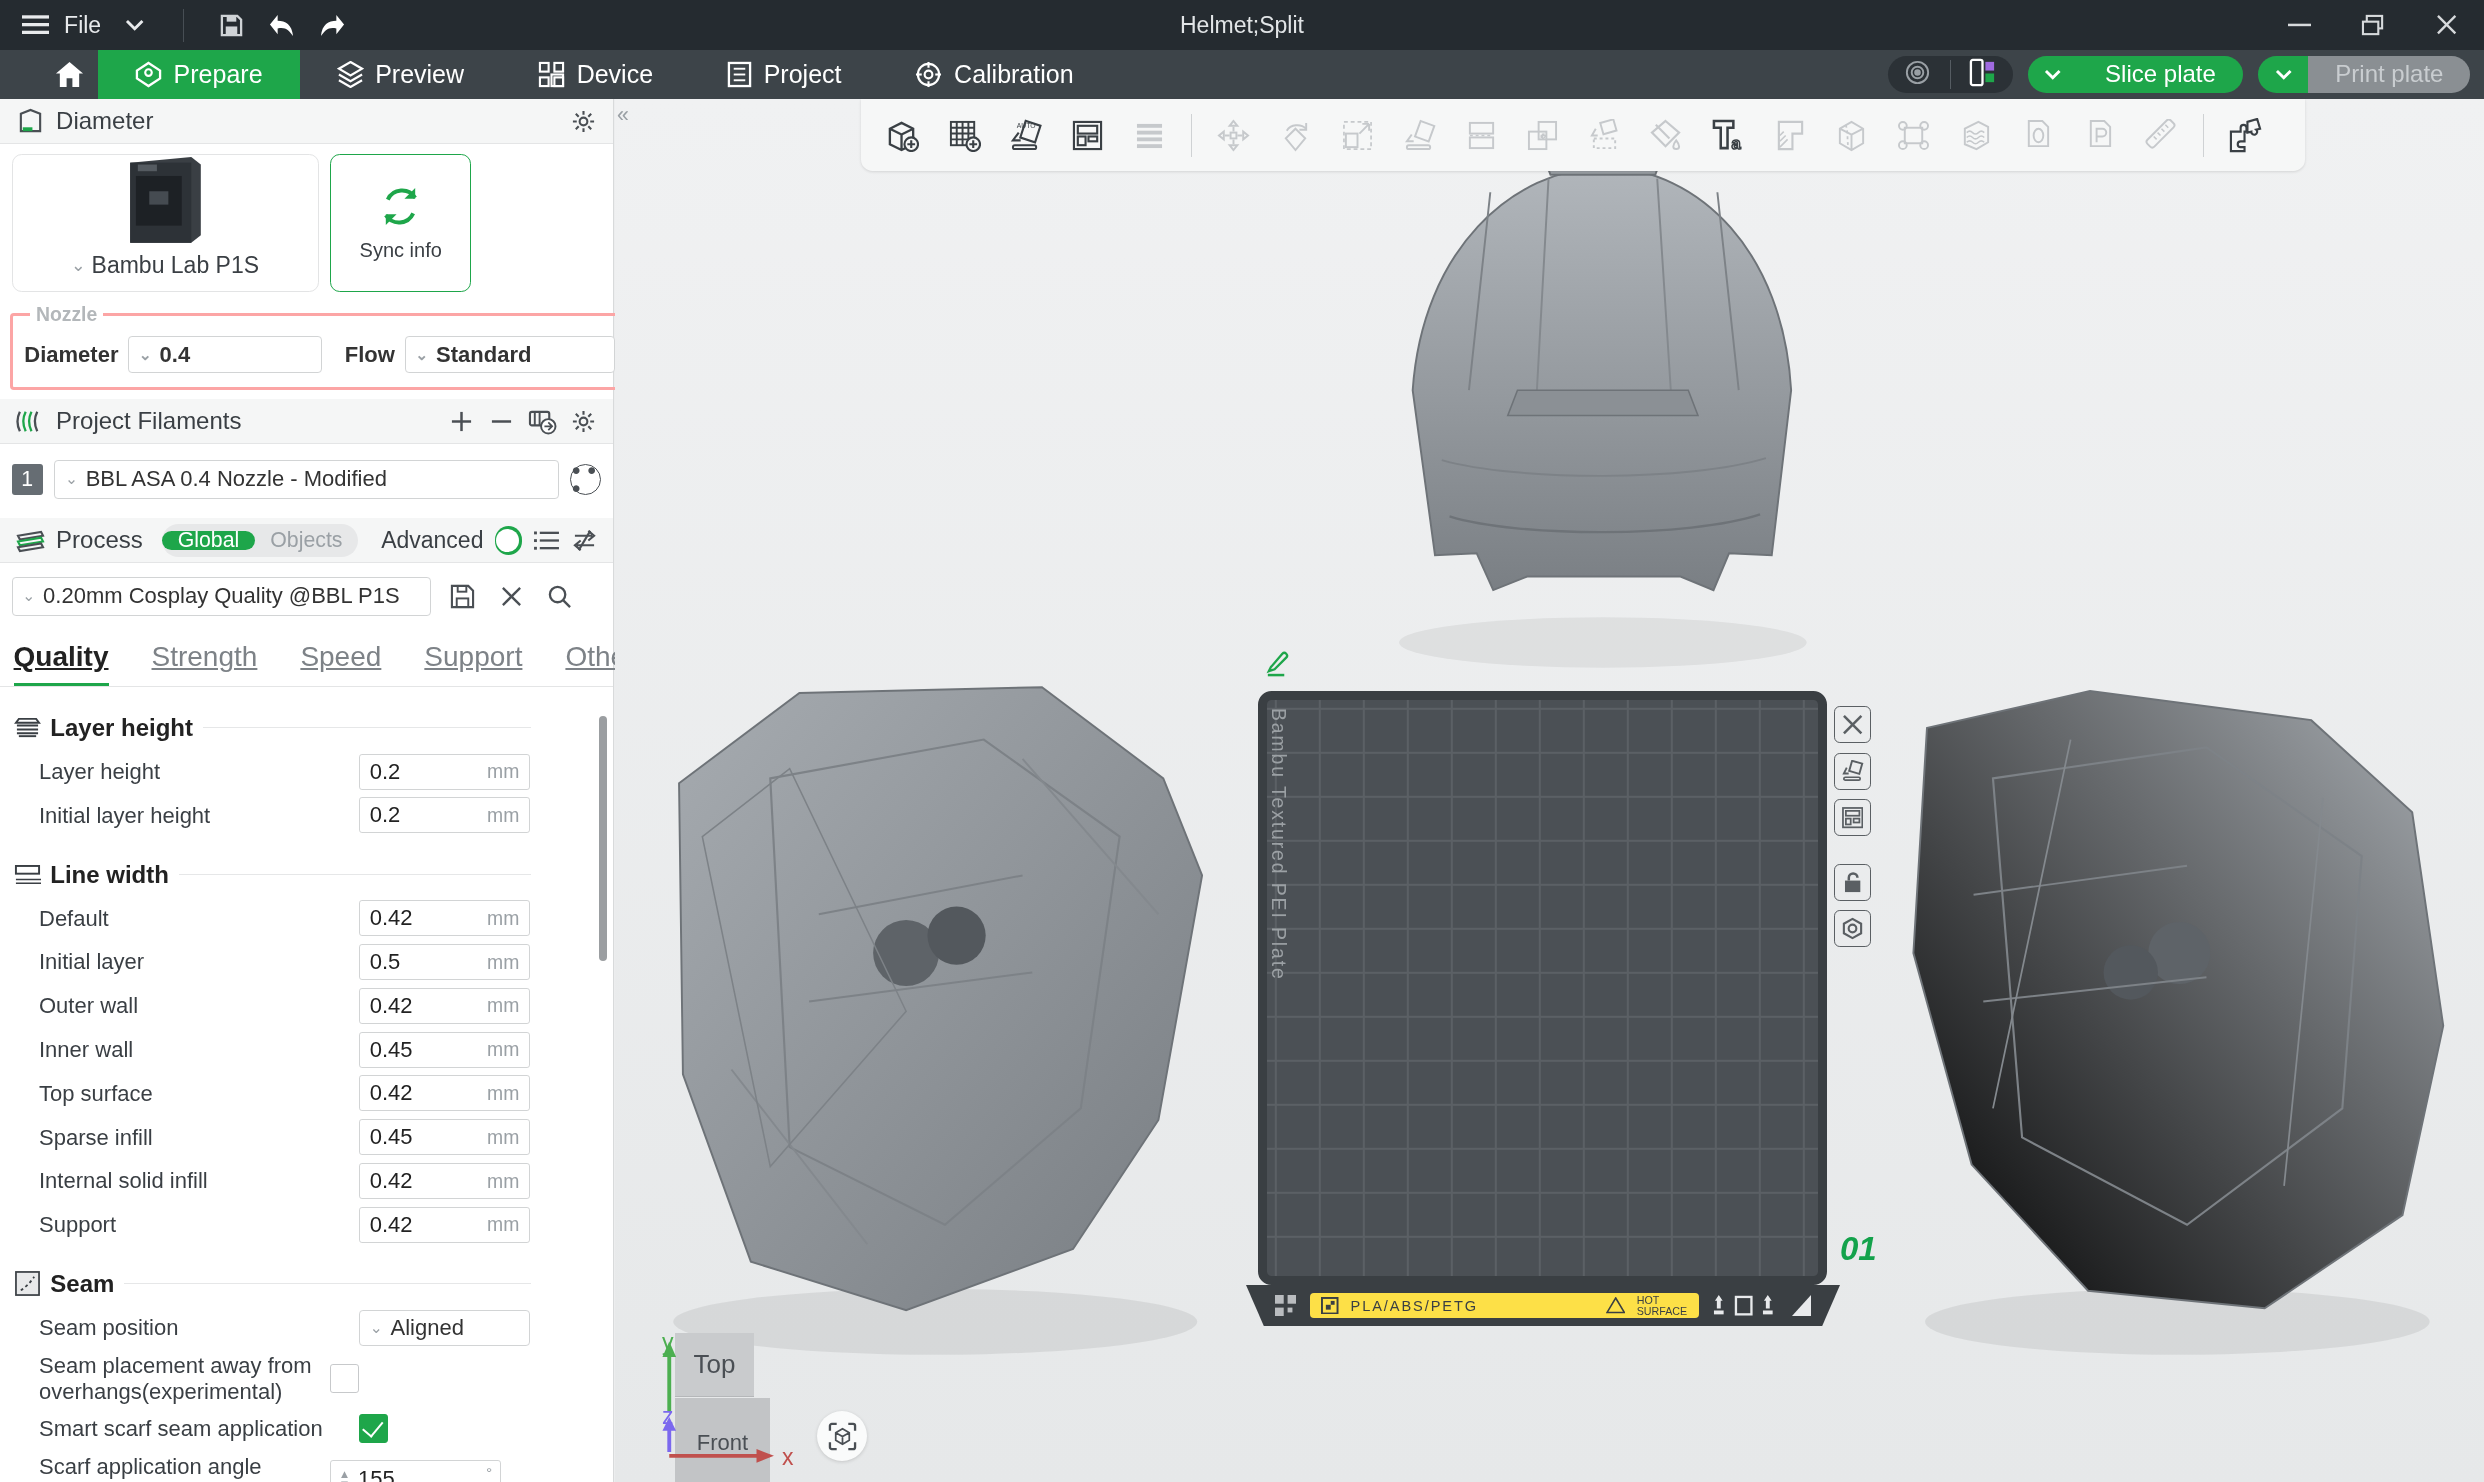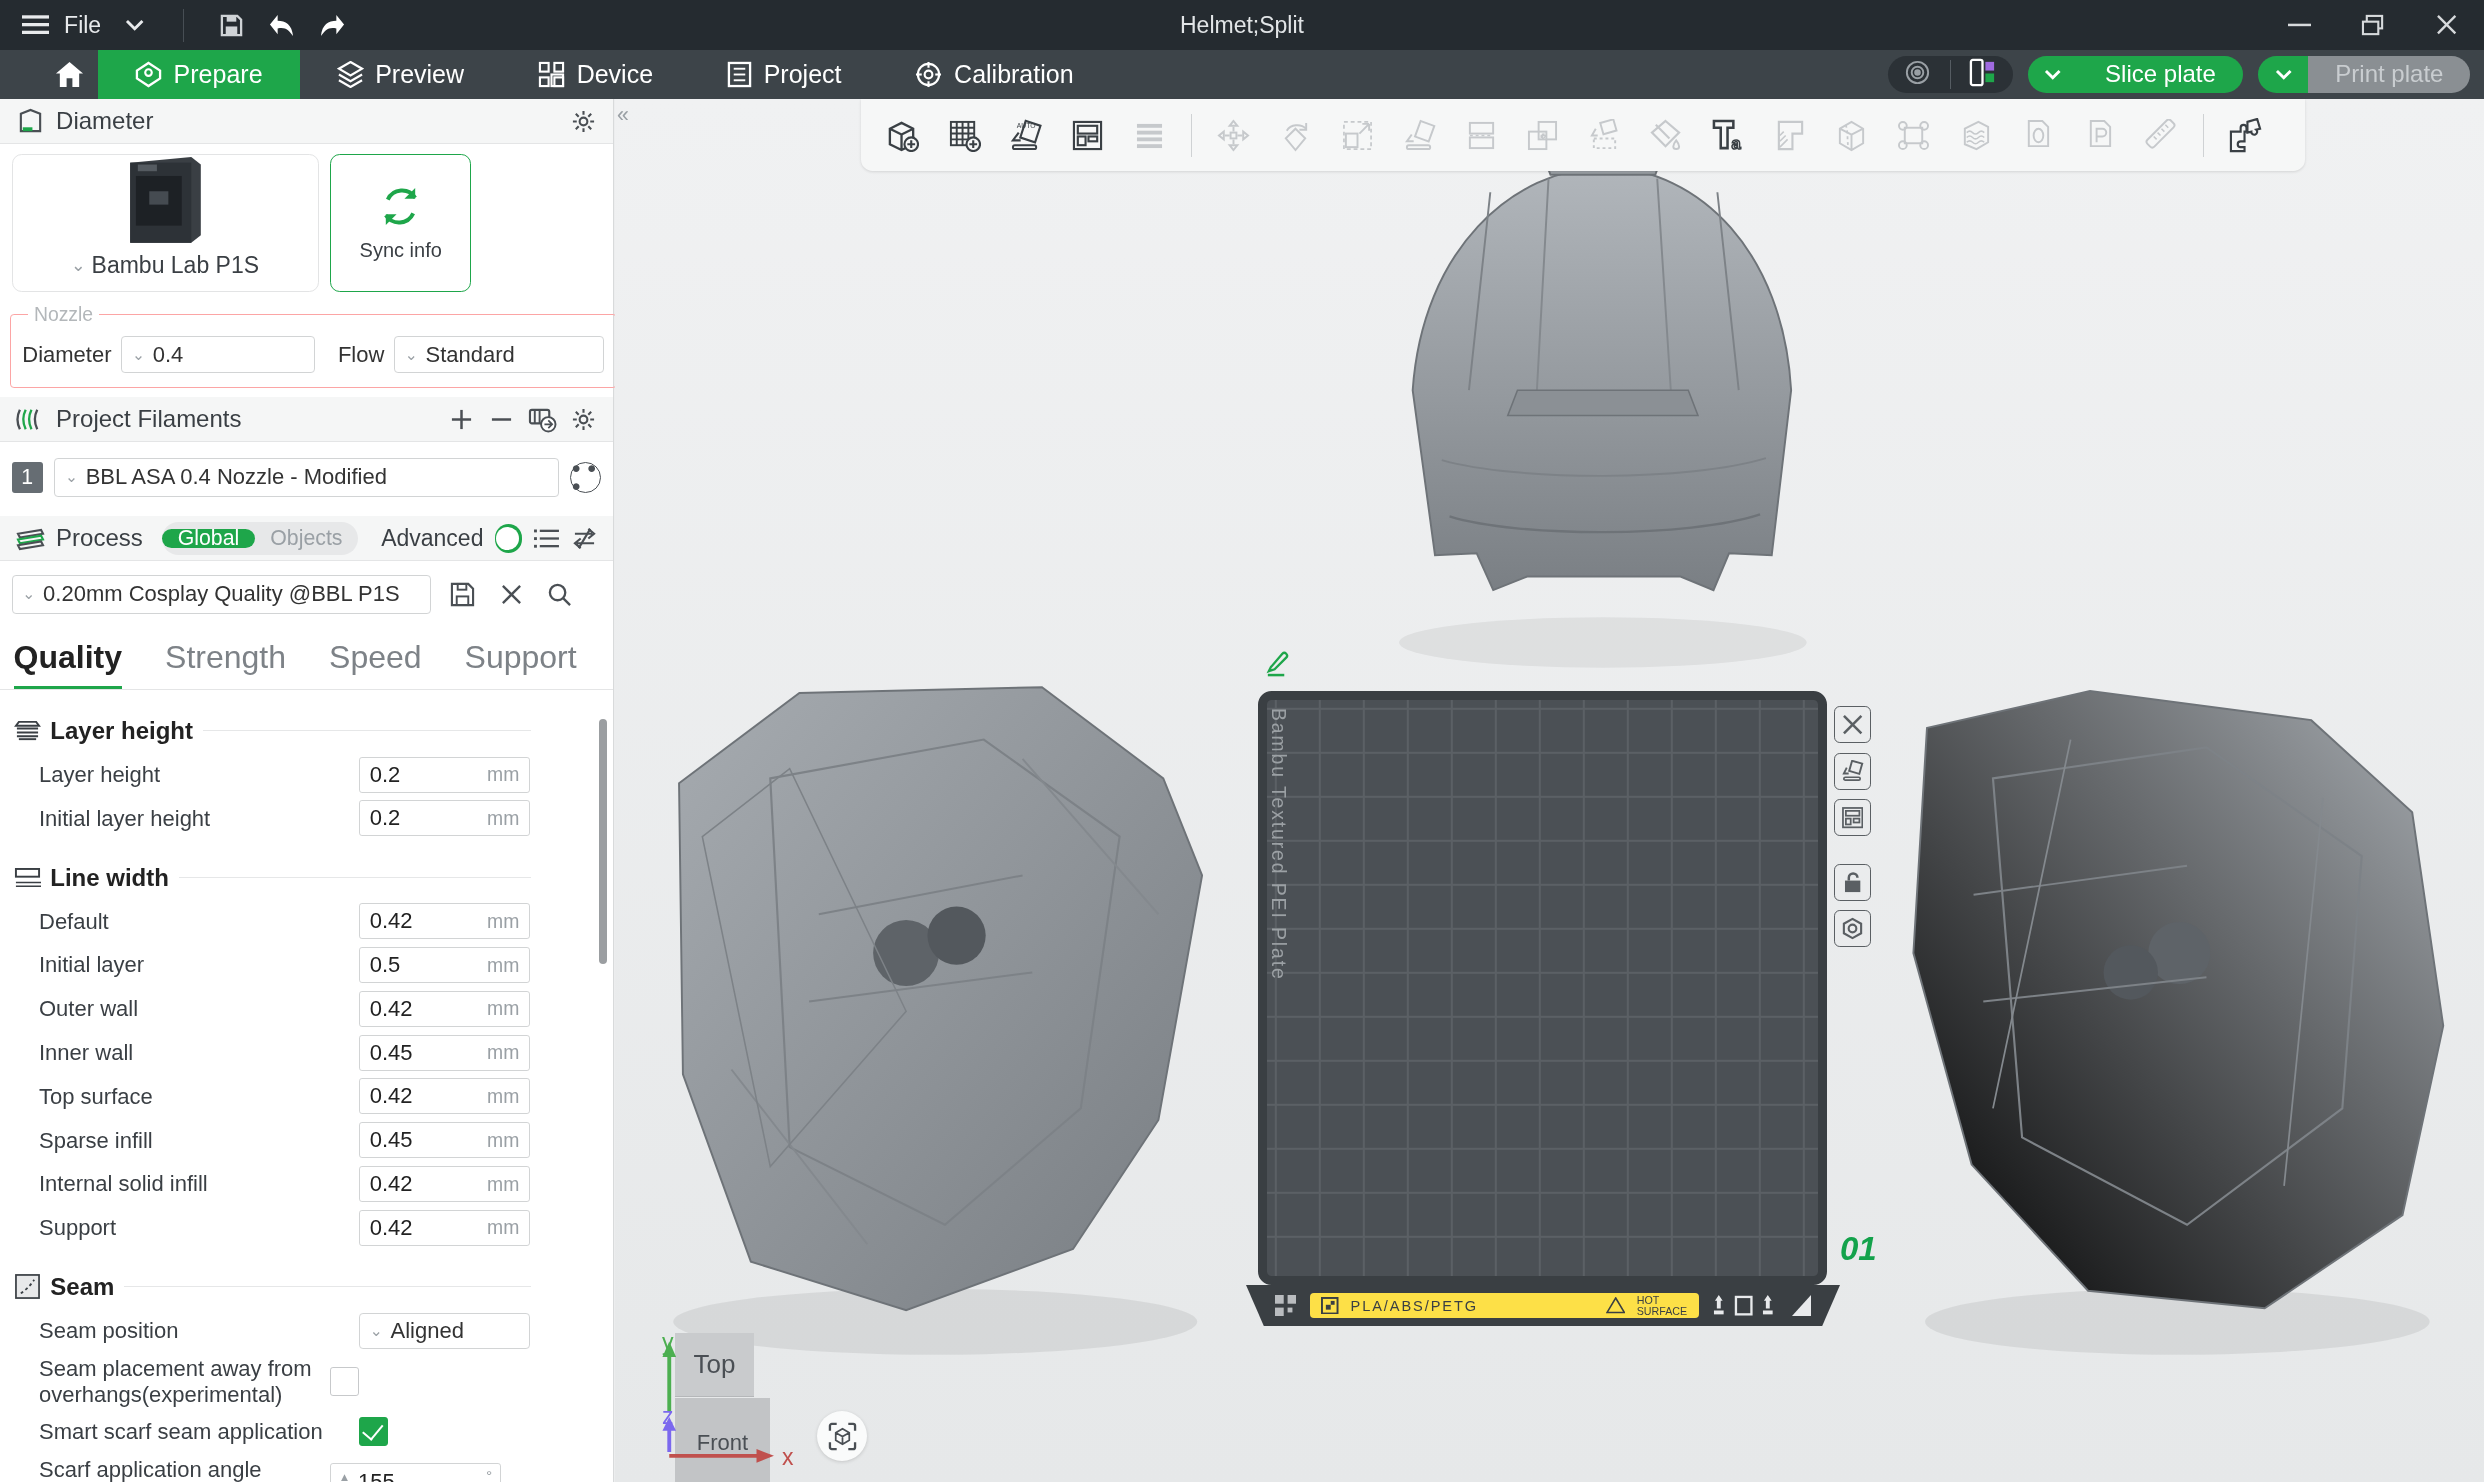--- a/index.html
+++ b/index.html
@@ -46,7 +46,7 @@
   .chev { color:#9aa0a5; font-size:17.5px; }
   .info-badge { position:absolute; top:7.8px; right:7.8px; width:25px; height:25px; border:1.9px solid #9aa0a5; border-radius:50%; color:#9aa0a5; font-size:16.5px; display:flex; align-items:center; justify-content:center; }
   .sync-label { font-size:20px; color:#3a3f44; }
-  fieldset.nozzle { margin:3.9px 9.7px 9.7px 9.7px; border:1px solid #fca5a5; border-radius:3.9px; padding:9.7px 11.6px 13.6px 11.6px; }
+  fieldset.nozzle { margin:3.9px 9.7px 9.7px 9.7px; border:3px solid #fca5a5; border-radius:3.9px; padding:9.7px 11.6px 13.6px 11.6px;font-weight:bold; }
   fieldset.nozzle legend { color:#b3b7ba; font-size:19.4px; padding:0 5.8px; margin-left:5.8px; }
   .noz-row { display:flex; align-items:center; gap:9.7px; }
   .sel { border:1px solid #d2d4d5; border-radius:3.9px; background:#fff; height:37px; display:flex; align-items:center; gap:7.8px; padding:0 9.7px; }

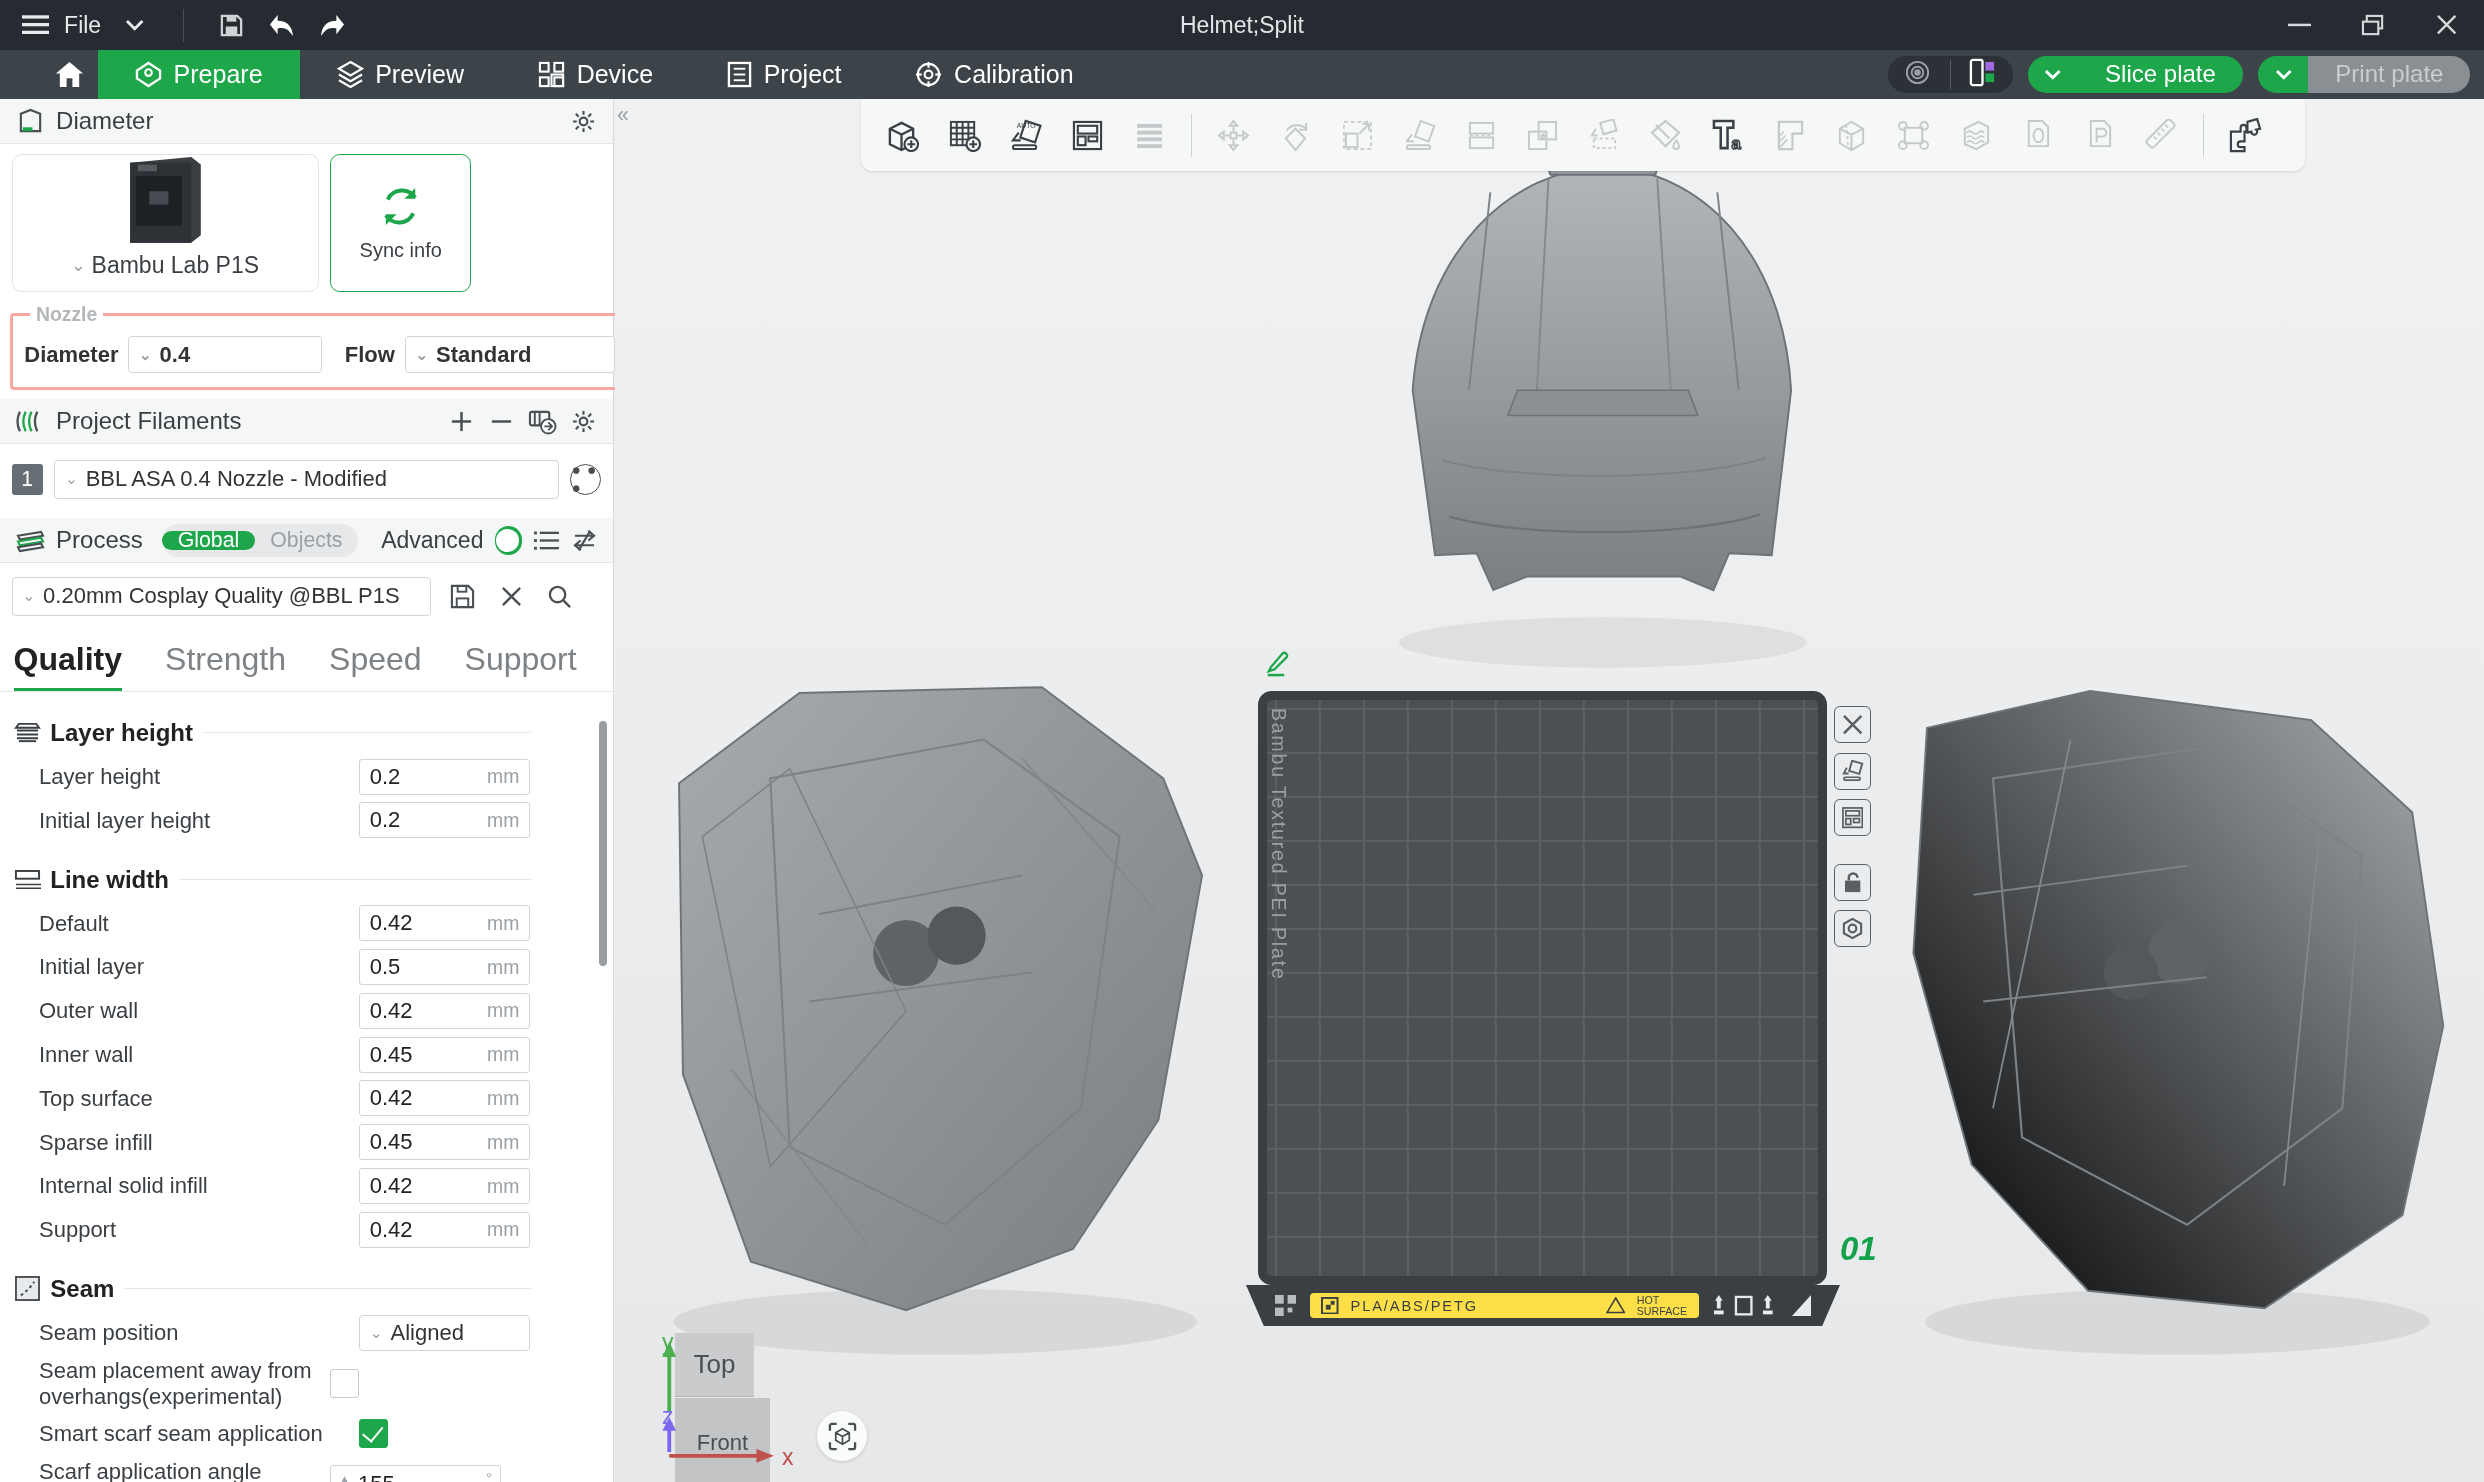--- a/index.html
+++ b/index.html
@@ -65,7 +65,7 @@
   .preset-sel { width:419px; height:39px; }
   .mini-btn { width:33px; height:33px; display:flex; align-items:center; justify-content:center; color:#4a4f54; }
   .ptabs { display:flex; gap:0; padding:3.9px 13.6px 0 13.6px; border-bottom:1px solid #e4e5e6; }
-  .ptab { font-size:32px; color:#7d8ardom3; color:#7d8287; padding:7.8px 0 9.7px 0; margin-right:43px; }
+  .ptab { font-size:28px; color:#7d8ardom3; color:#7d8287; padding:7.8px 0 9.7px 0; margin-right:43px;text-decoration:underline; }
   .ptab.active { color:#222; font-weight:bold; border-bottom:3.9px solid #1ea64a; }
   .settings { position:relative; height:796px; overflow:hidden; padding-top:17.5px; }
   .group-head { display:flex; align-items:center; gap:9.7px; padding:9.7px 13.6px 7.8px 13.6px; }

